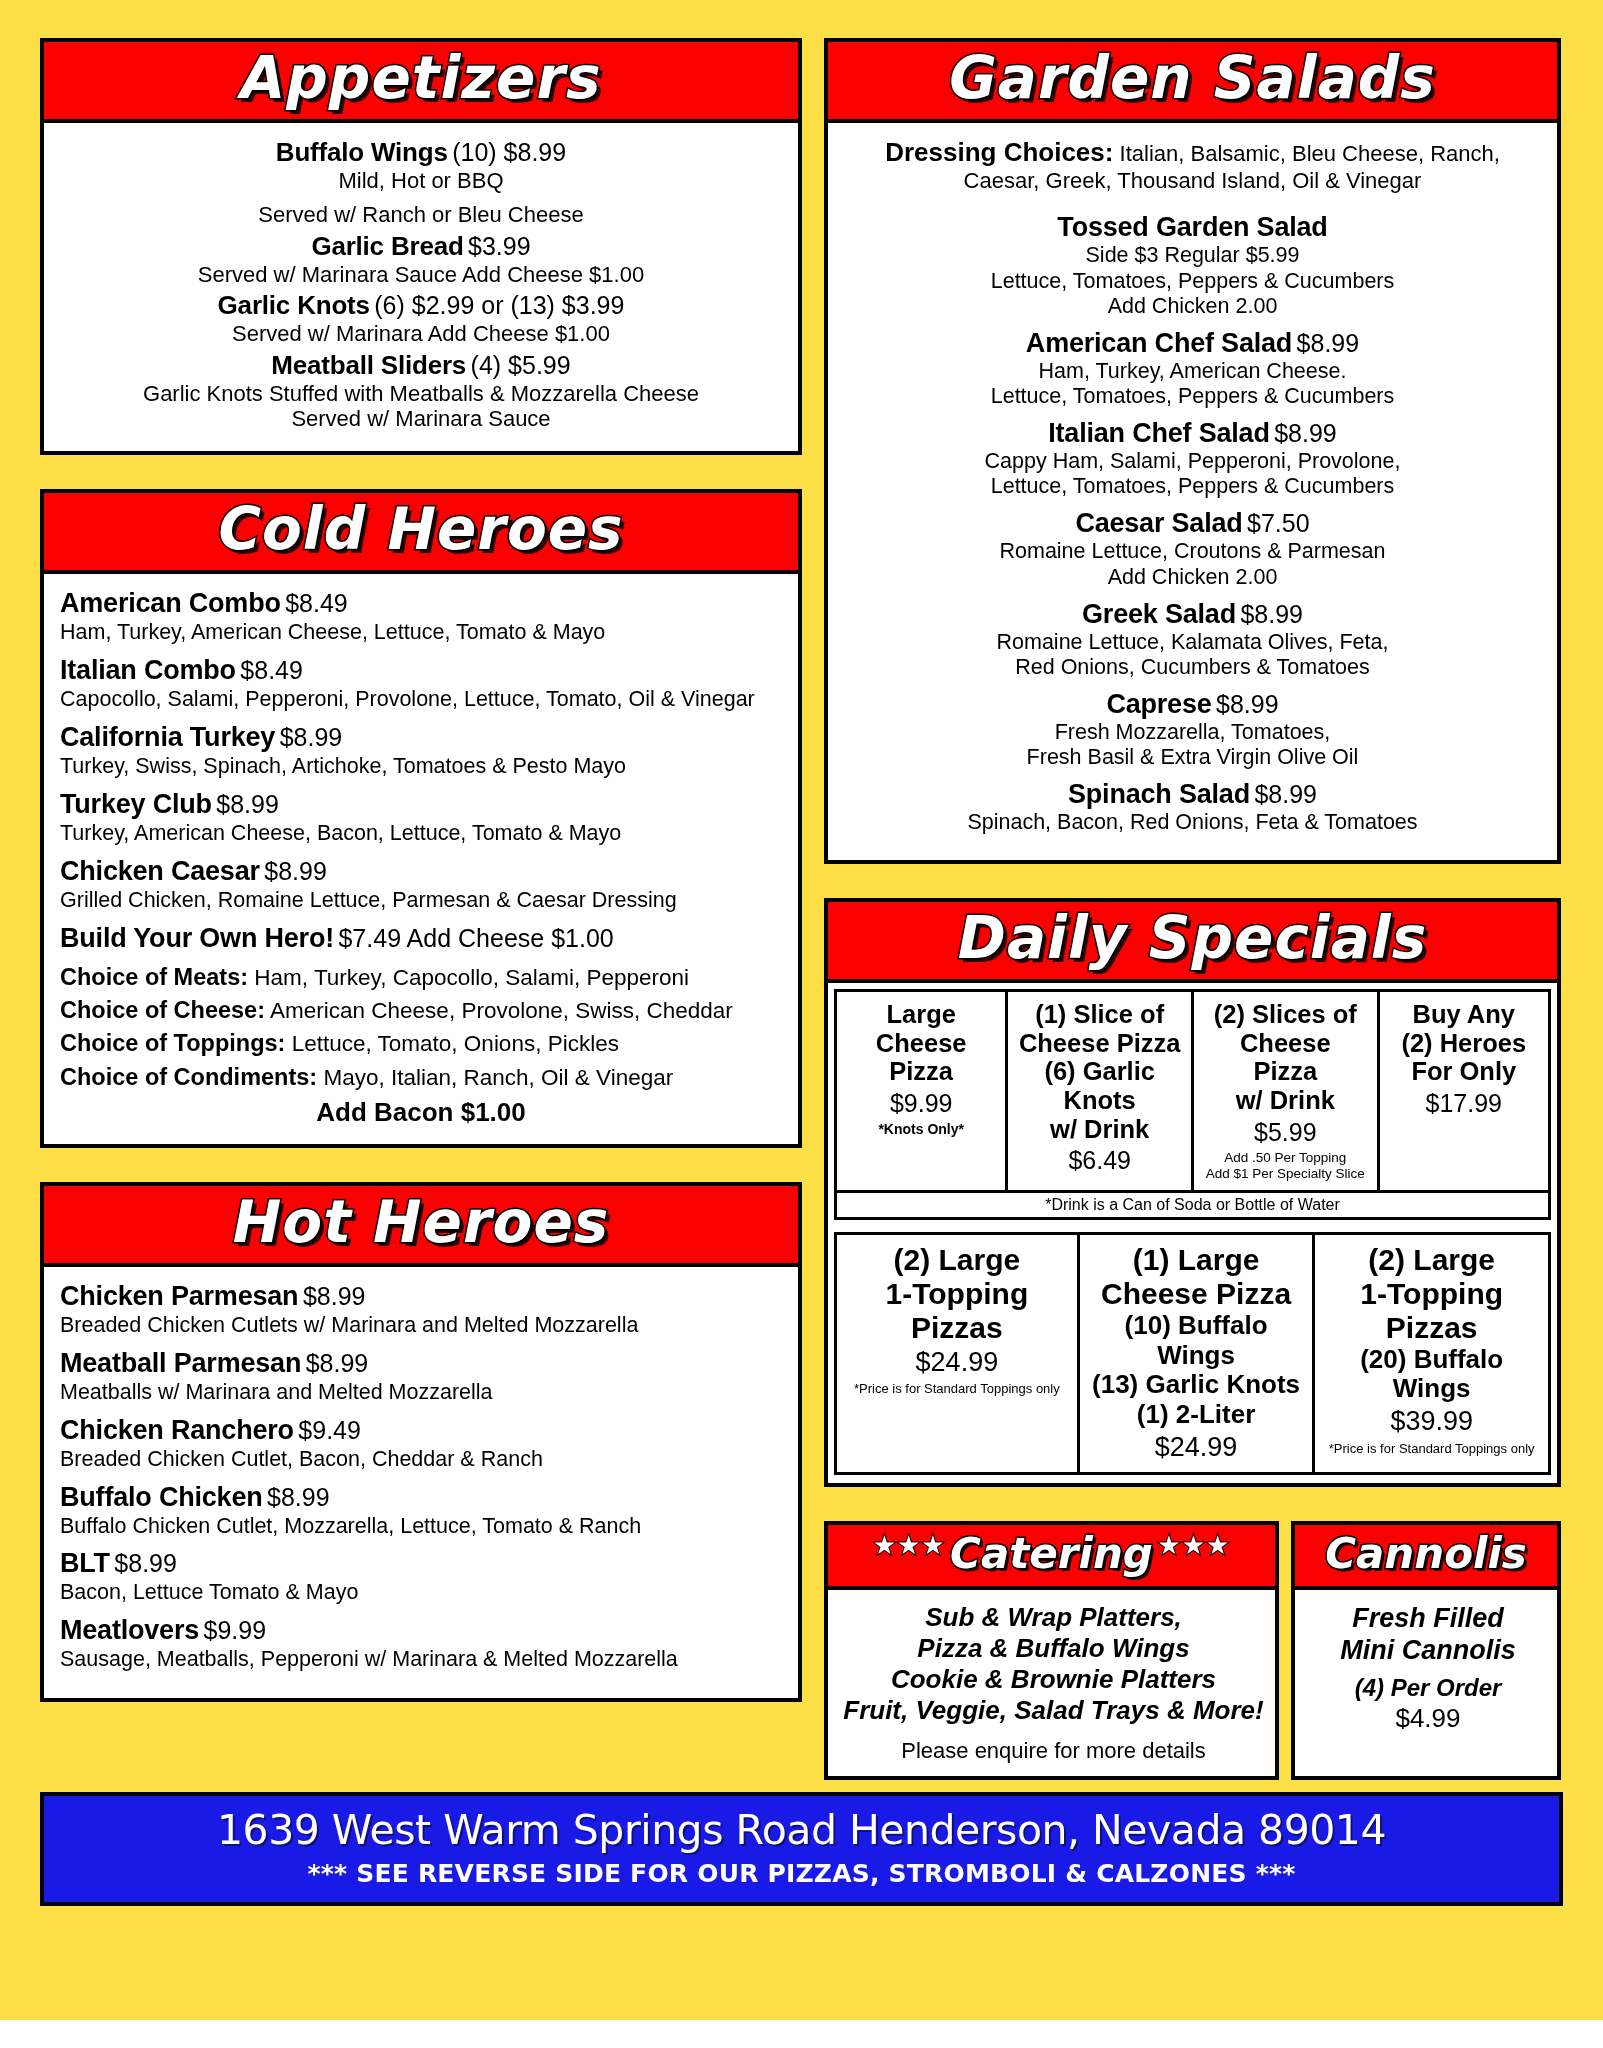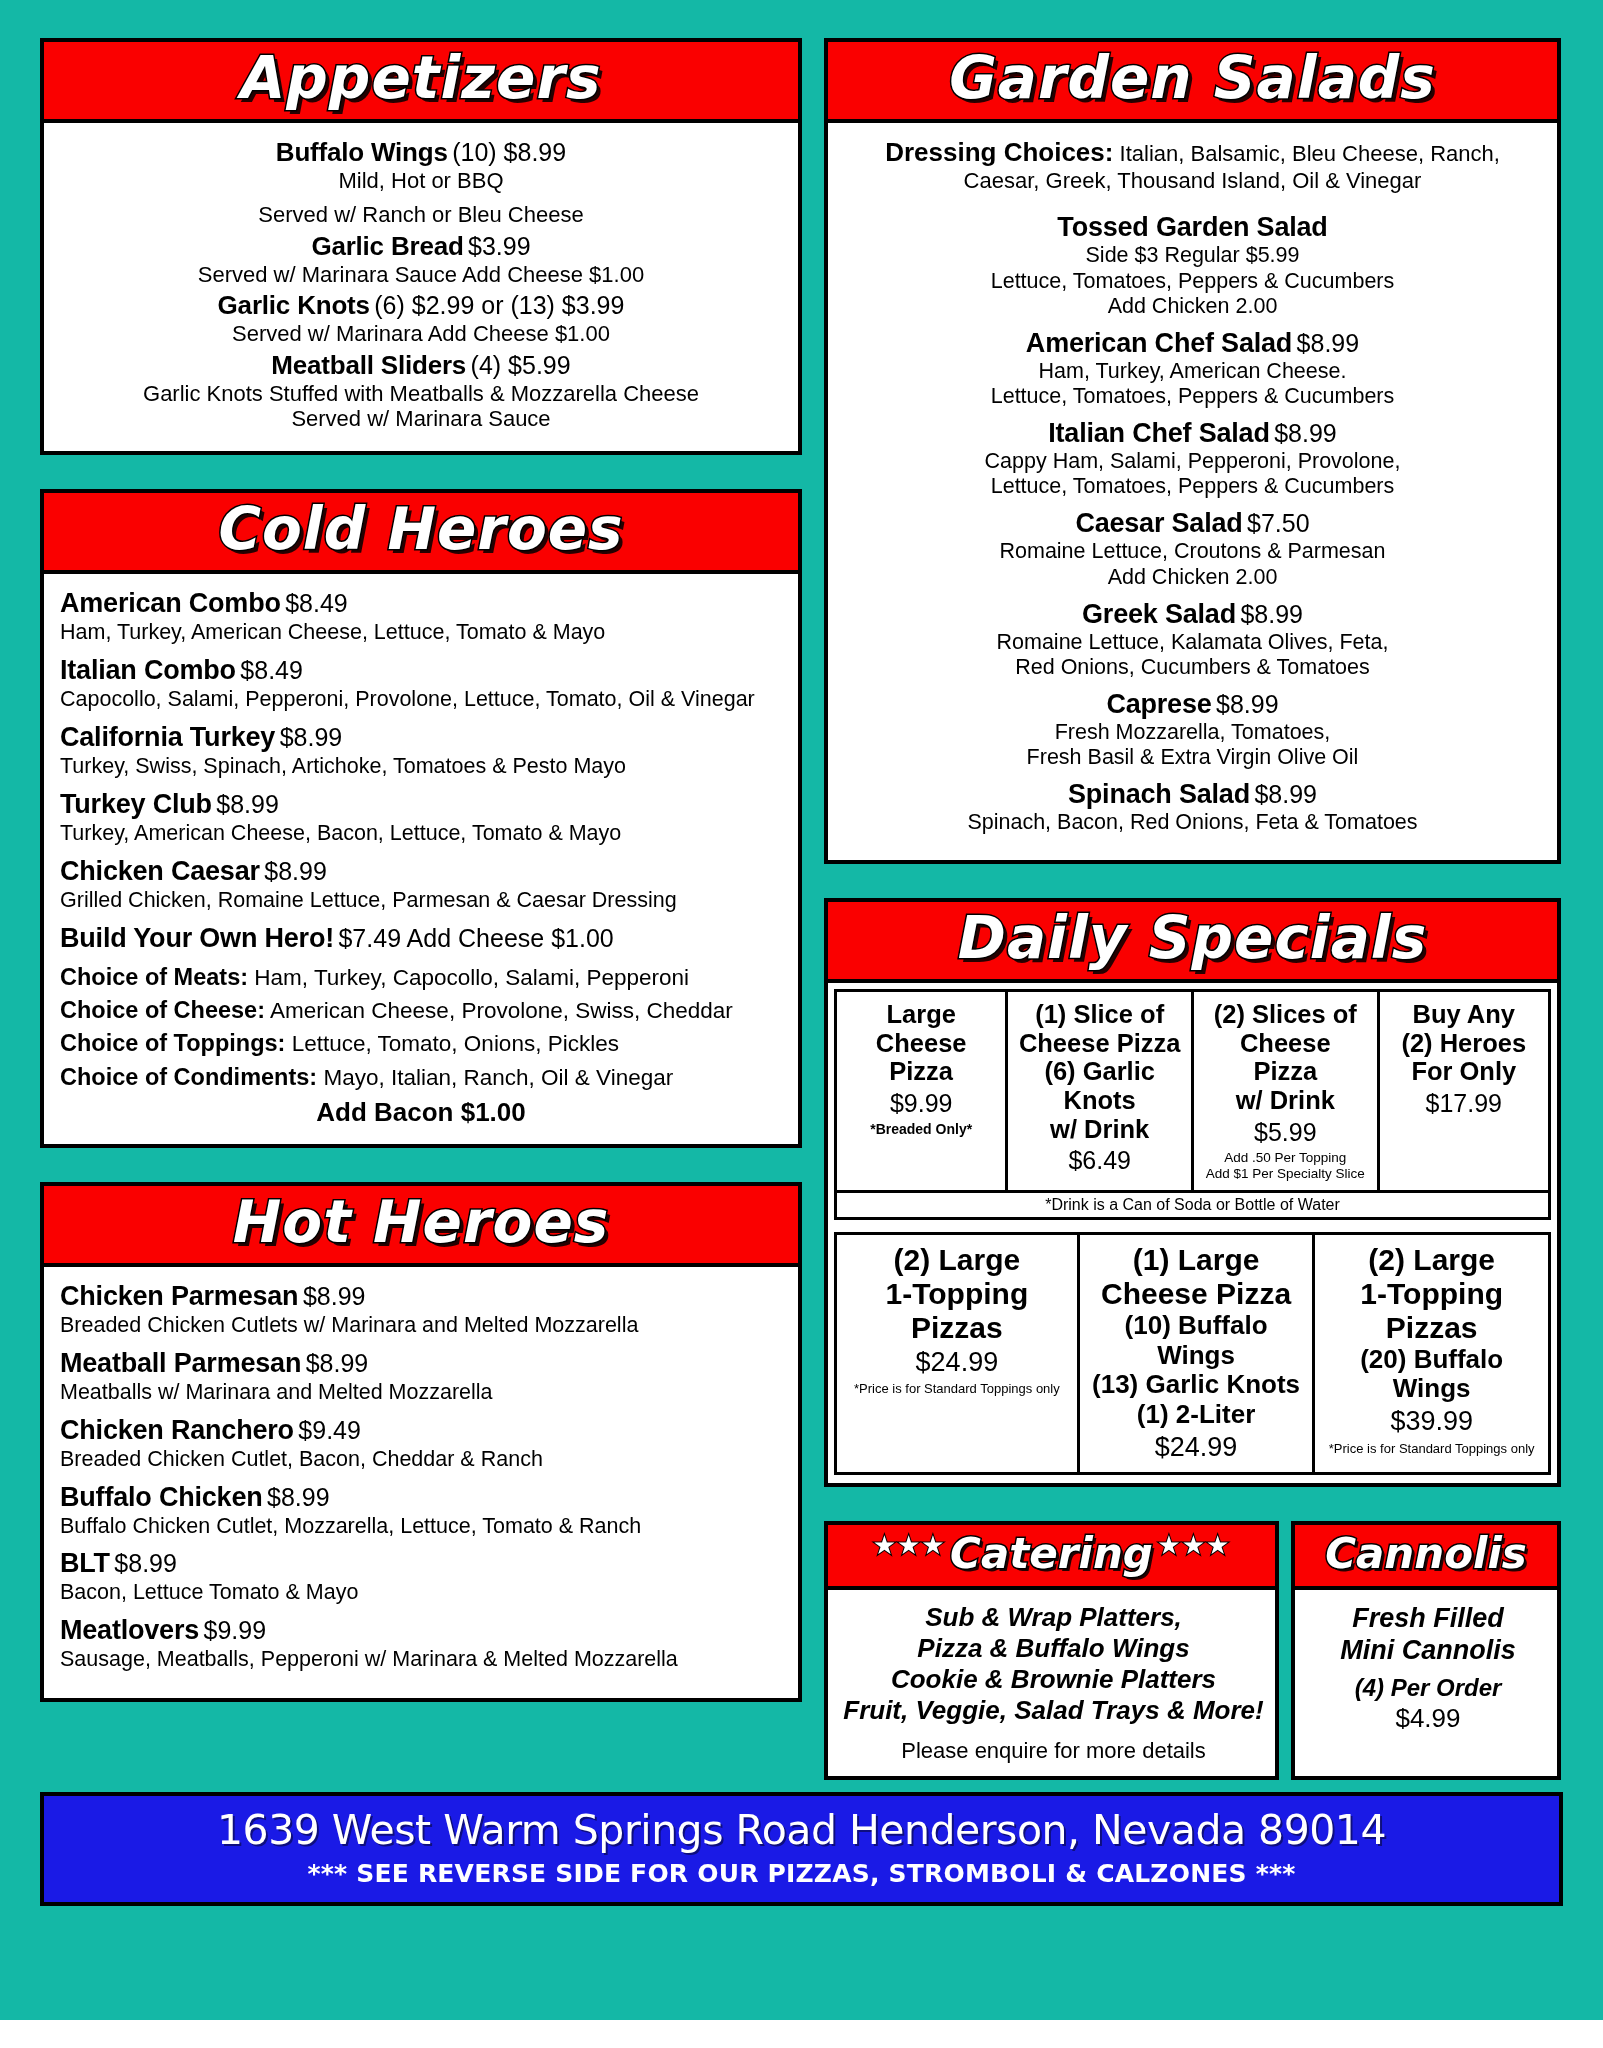--- a/index.html
+++ b/index.html
@@ -13,7 +13,7 @@
     position: relative;
     width: 1603px;
     height: 2020px;
-    background: #14b8a6;
+    background: #fde047;
     padding: 38px 40px 0 40px;
   }
   .cols {

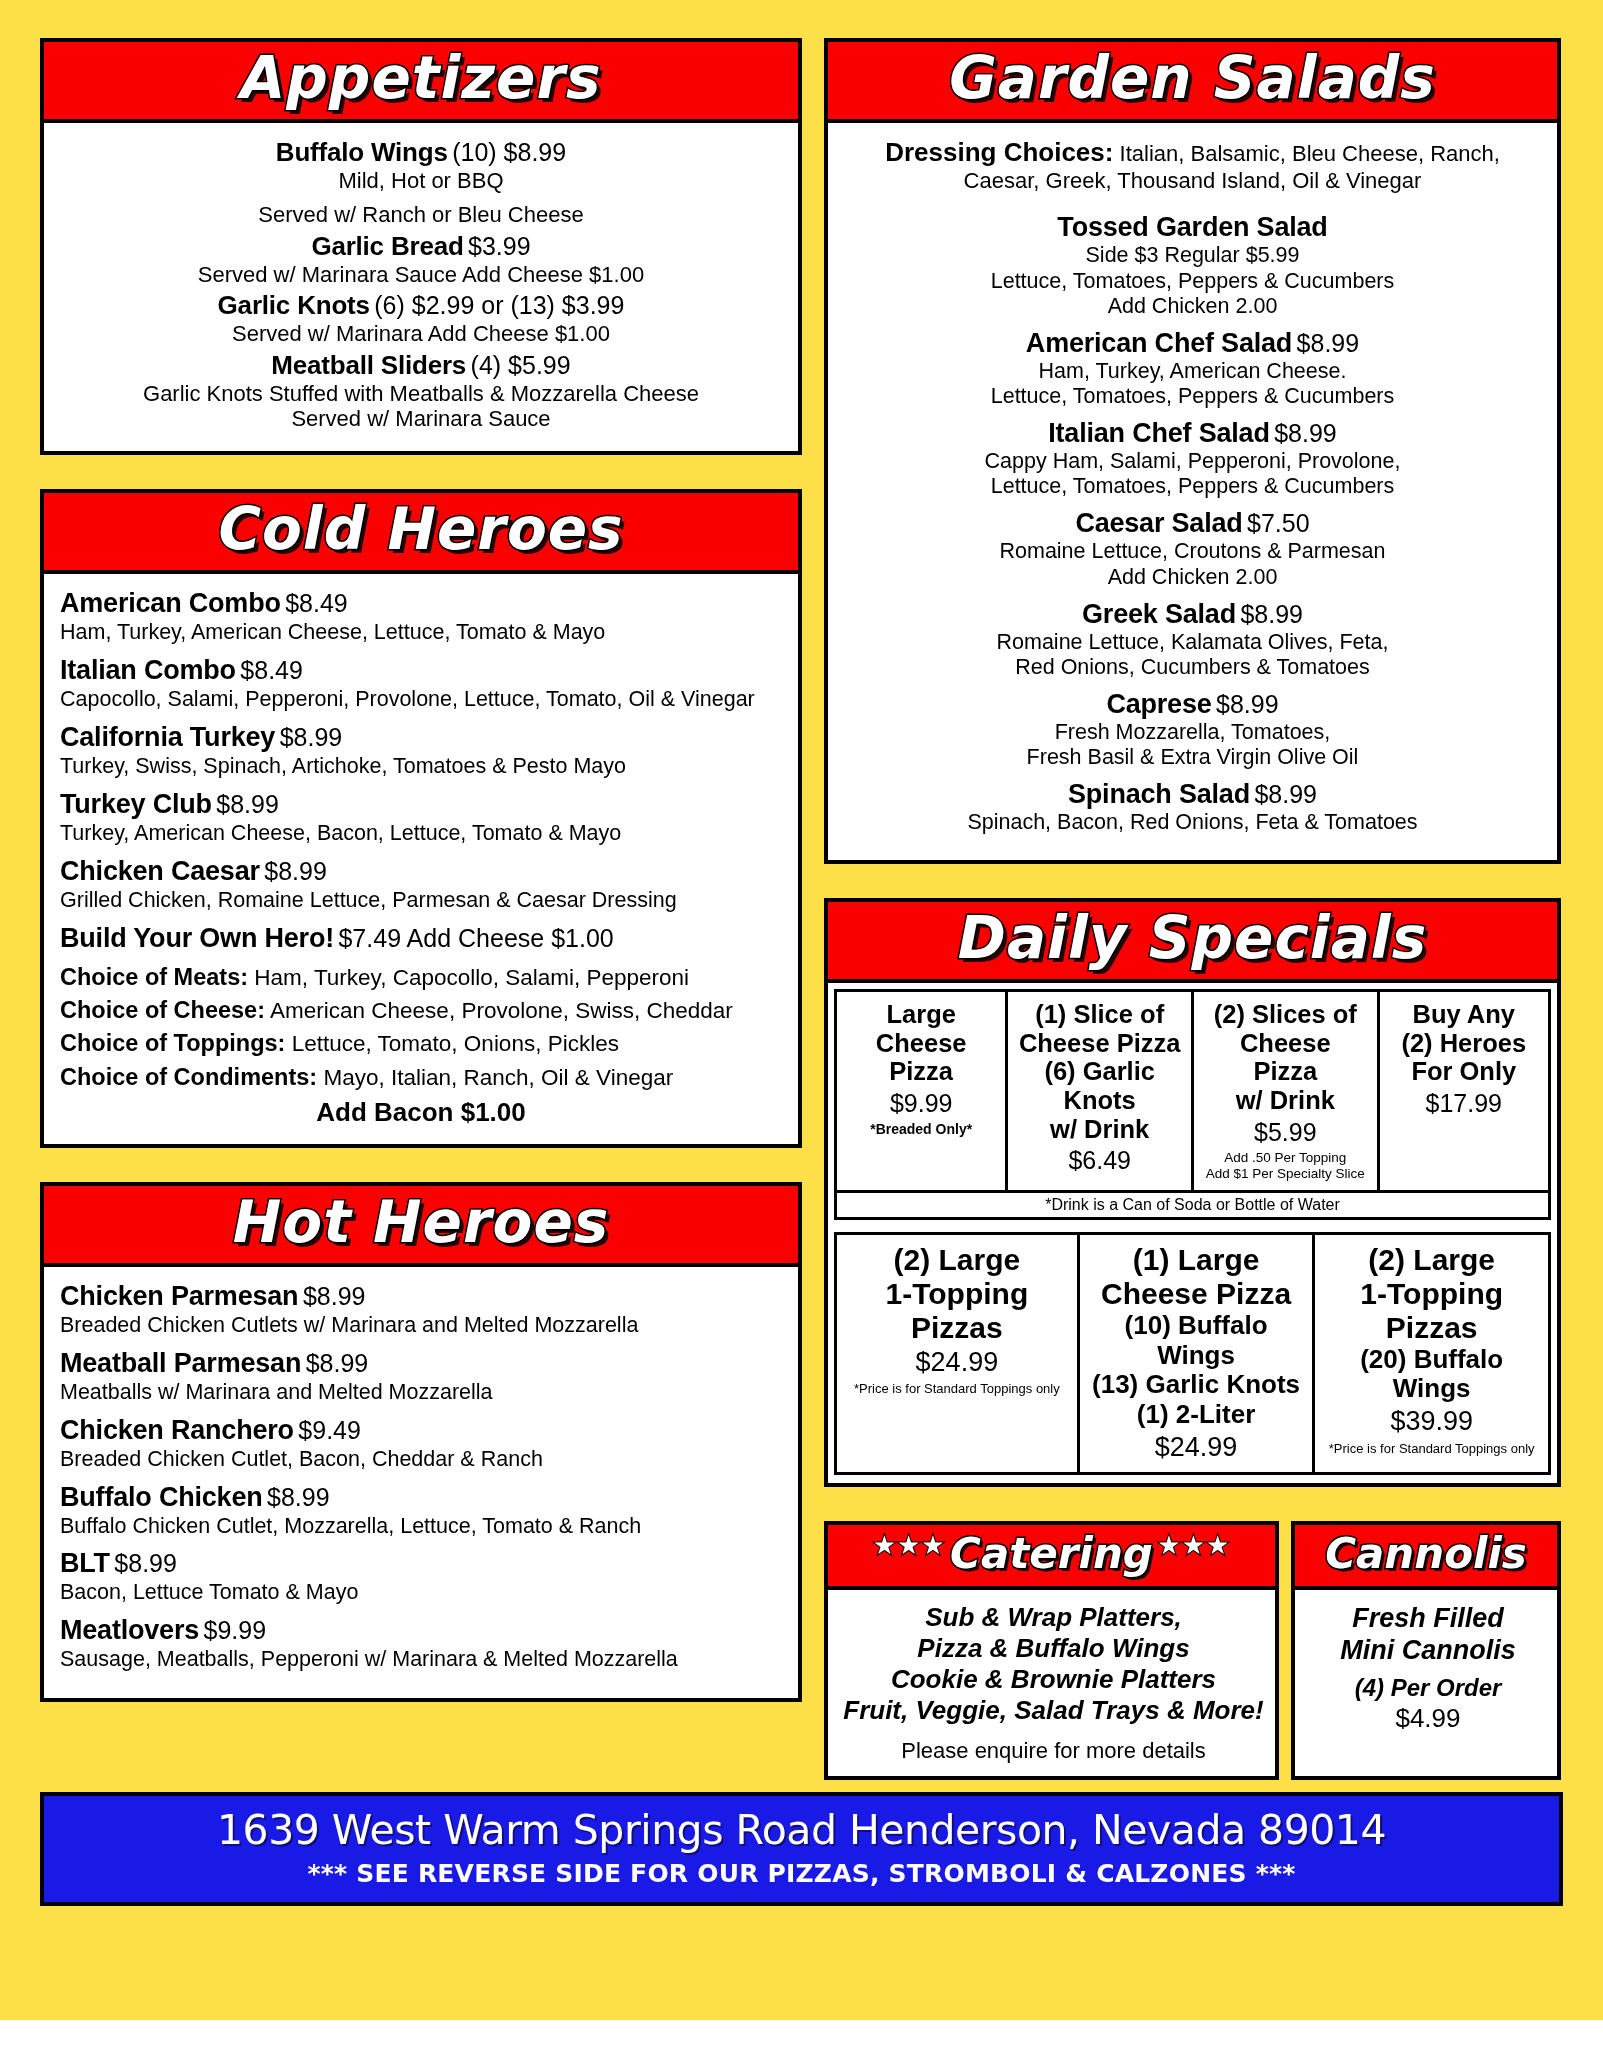--- a/index.html
+++ b/index.html
@@ -341,7 +341,7 @@
                 <div class="ds-big">Cheese</div>
                 <div class="ds-big">Pizza</div>
                 <div class="ds-price">$9.99</div>
-                <div class="ds-note">*Breaded Only*</div>
+                <div class="ds-note">*Knots Only*</div>
               </td>
               <td style="width:26%">
                 <div class="ds-big">(1) Slice of</div>

